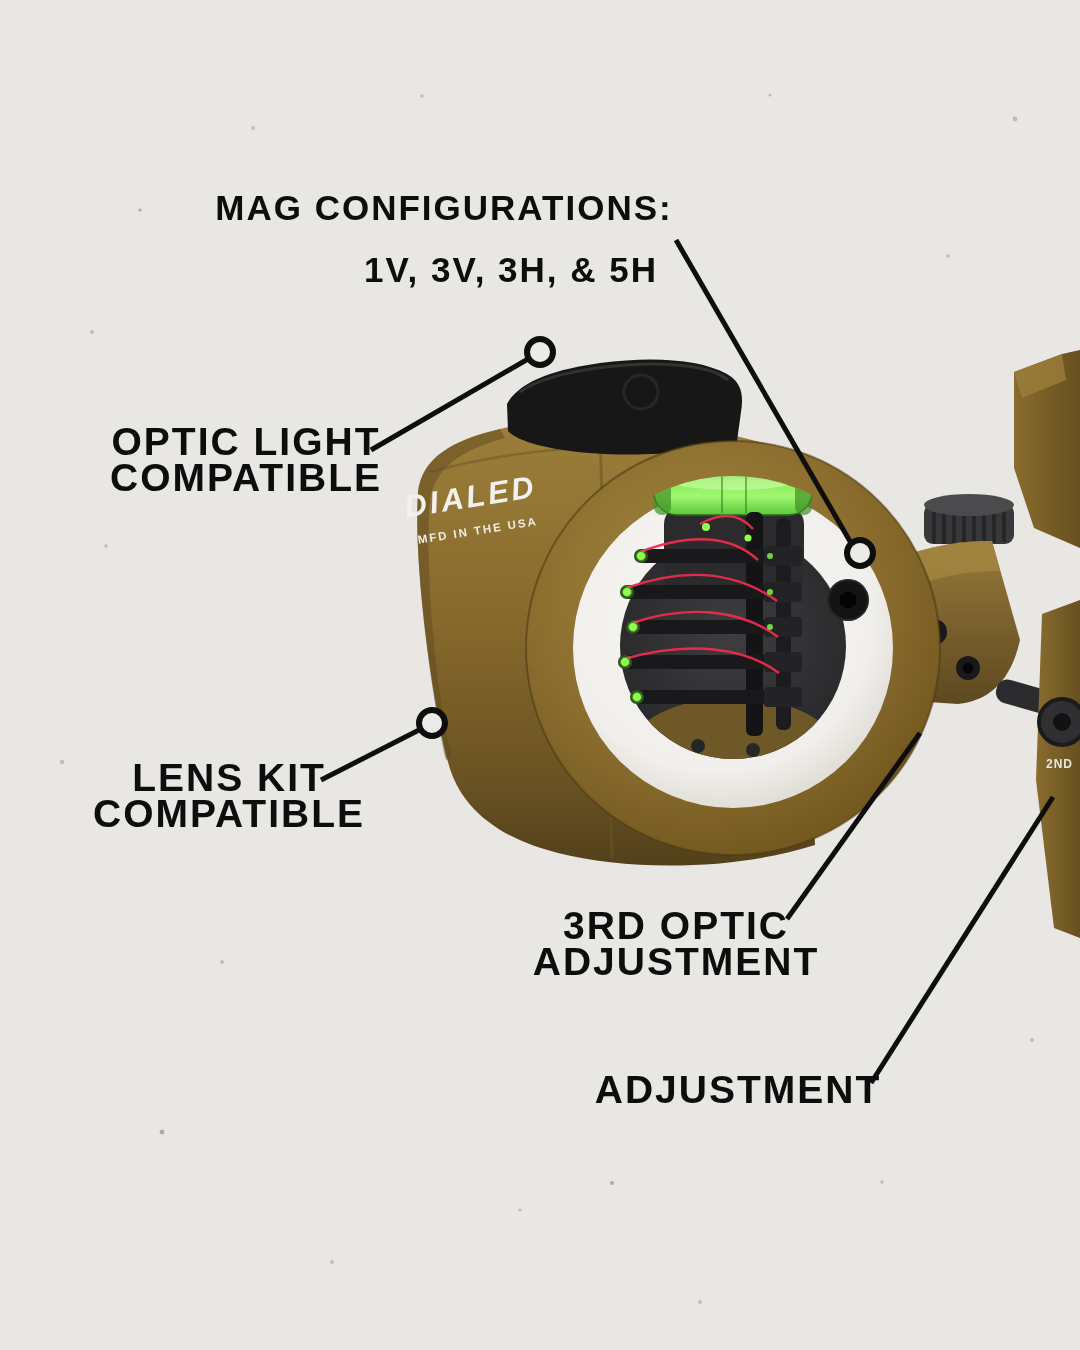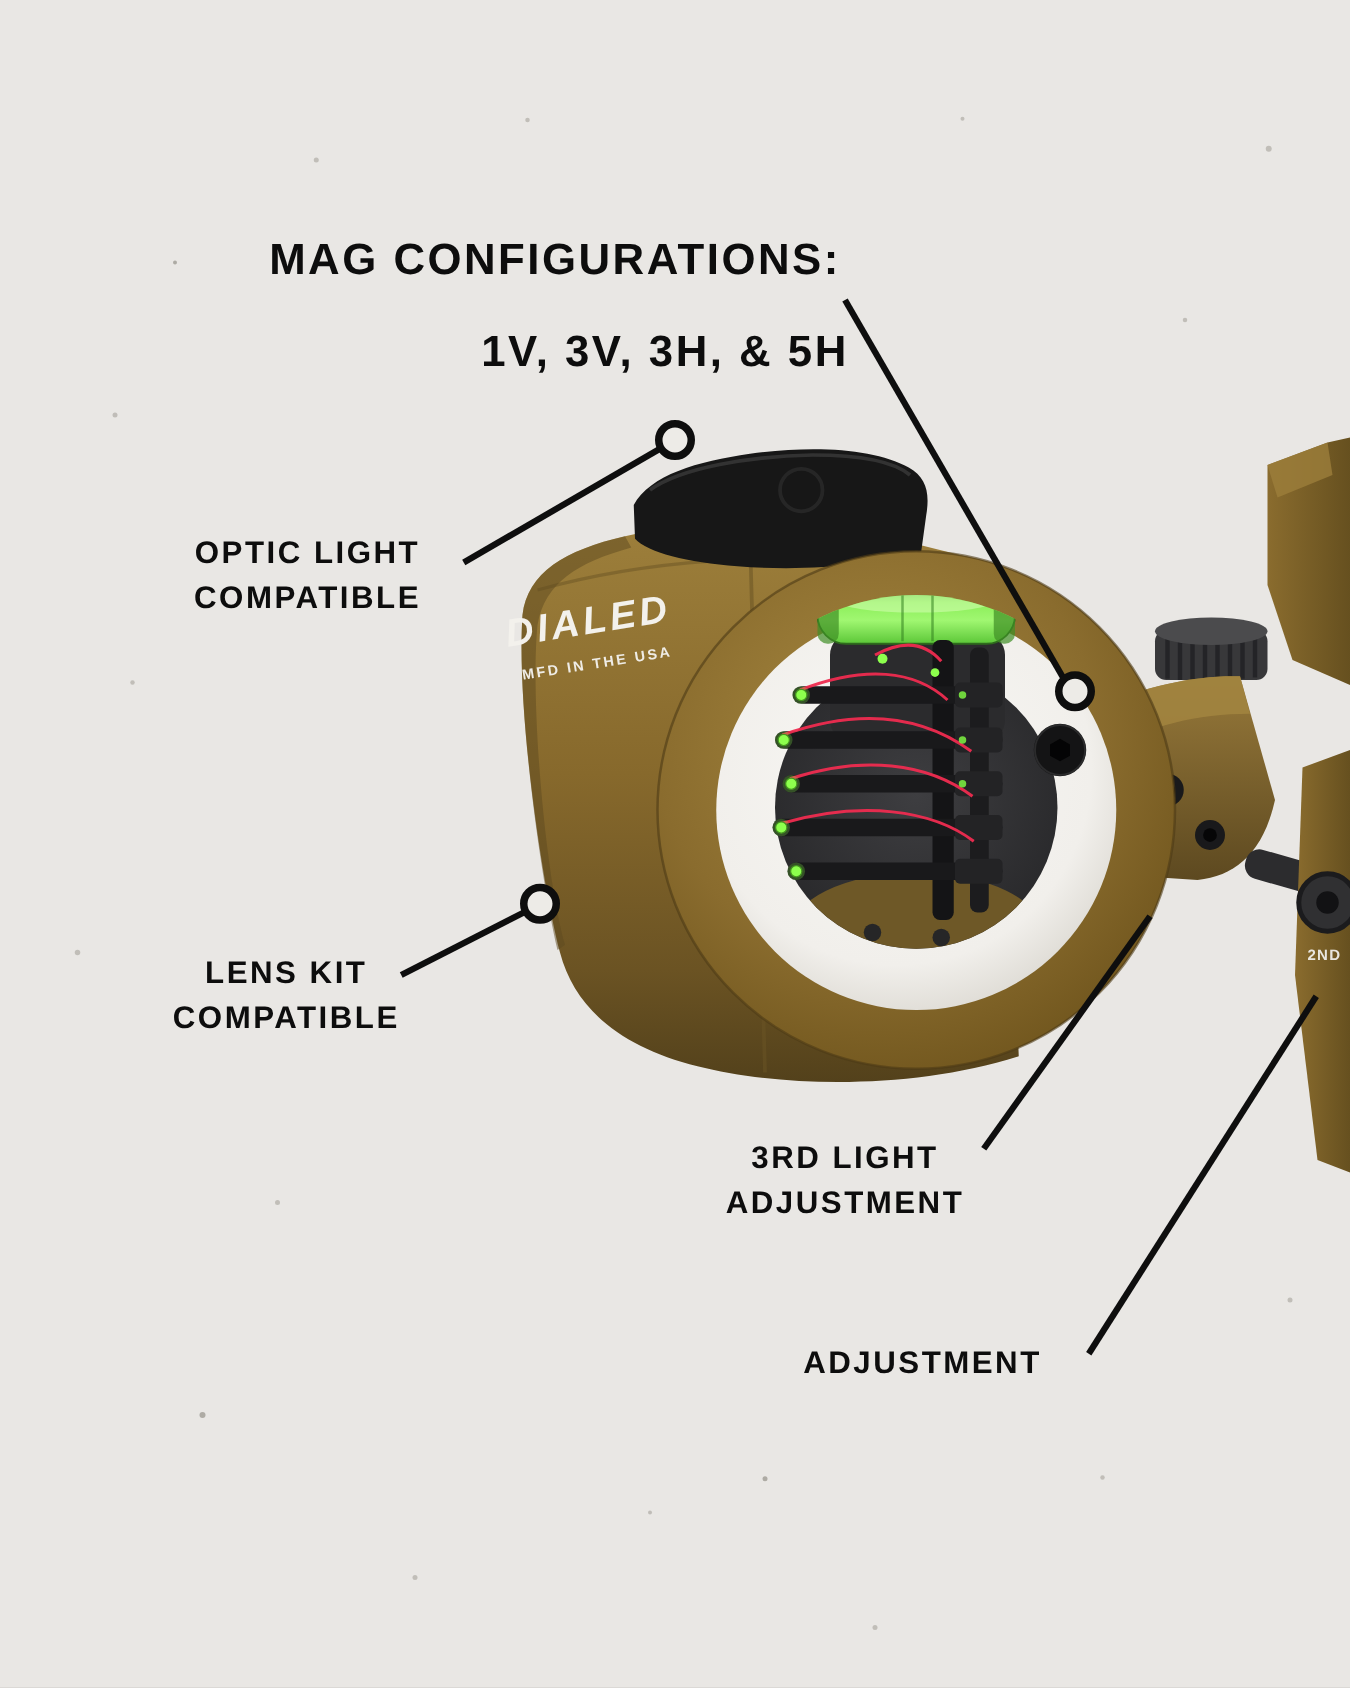--- a/index.html
+++ b/index.html
@@ -213,7 +213,7 @@
   </svg>
 
   <div class="label big" style="left:444px;top:190px;">MAG CONFIGURATIONS:</div>
-  <div class="label big" style="left:511px;top:264px;margin-left:21px;">1V, 3V, 3H, &amp; 5H</div>
+  <div class="label big" style="left:511px;top:252px;">1V, 3V, 3H, &amp; 5H</div>
 
   <div class="label" style="left:246px;top:424px;">
     <div>OPTIC LIGHT</div>

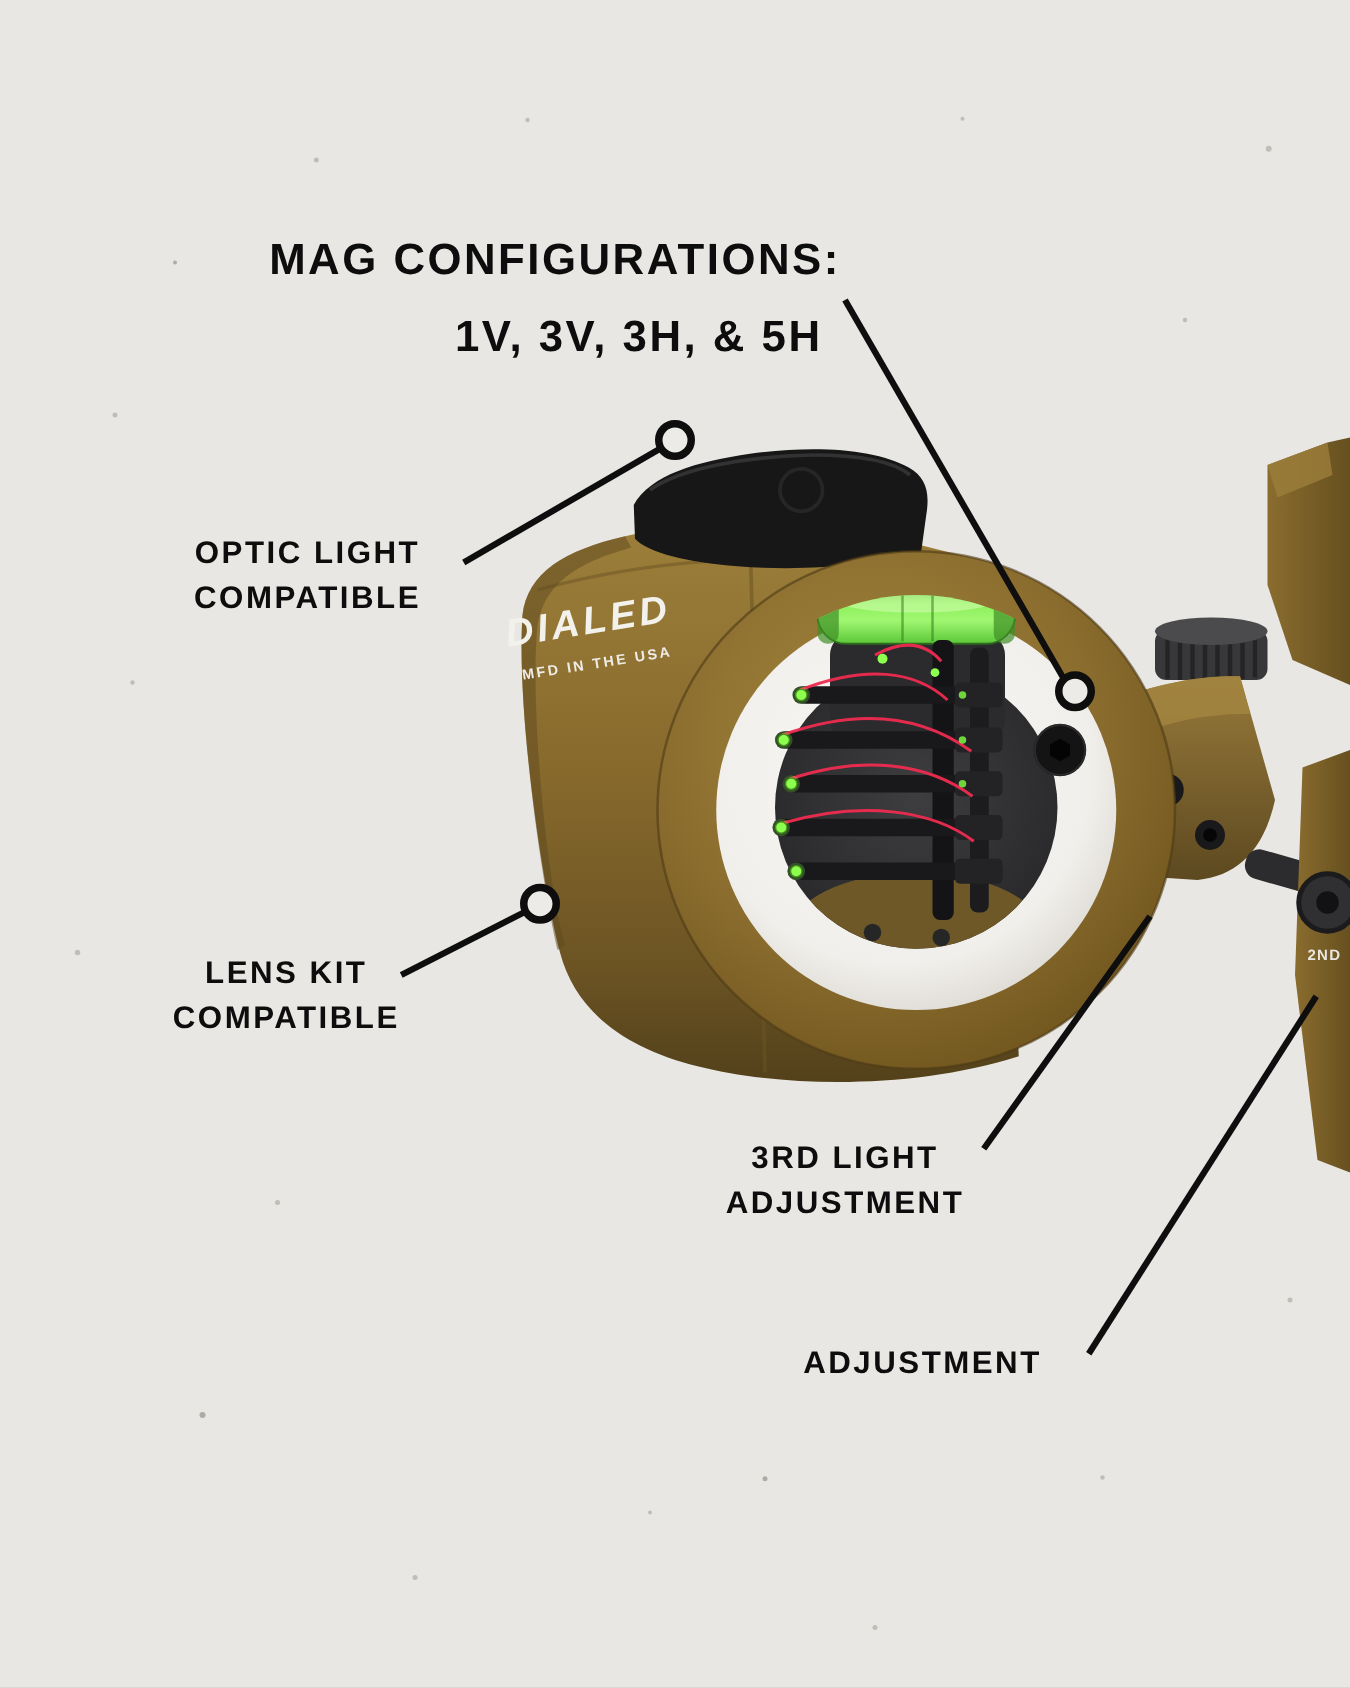--- a/index.html
+++ b/index.html
@@ -7,7 +7,7 @@
          font-family:"Liberation Sans",sans-serif;}
   #stage svg.art{position:absolute;left:0;top:0;}
   .label{position:absolute;transform:translateX(-50%);font-weight:bold;color:#0d0d0d;
-         white-space:nowrap;text-align:center;letter-spacing:2px;font-size:25px;line-height:36px;}
+         white-space:nowrap;text-align:center;letter-spacing:2px;font-size:39px;line-height:36px;}
   .label.big{font-size:35px;}
 </style>
 </head>

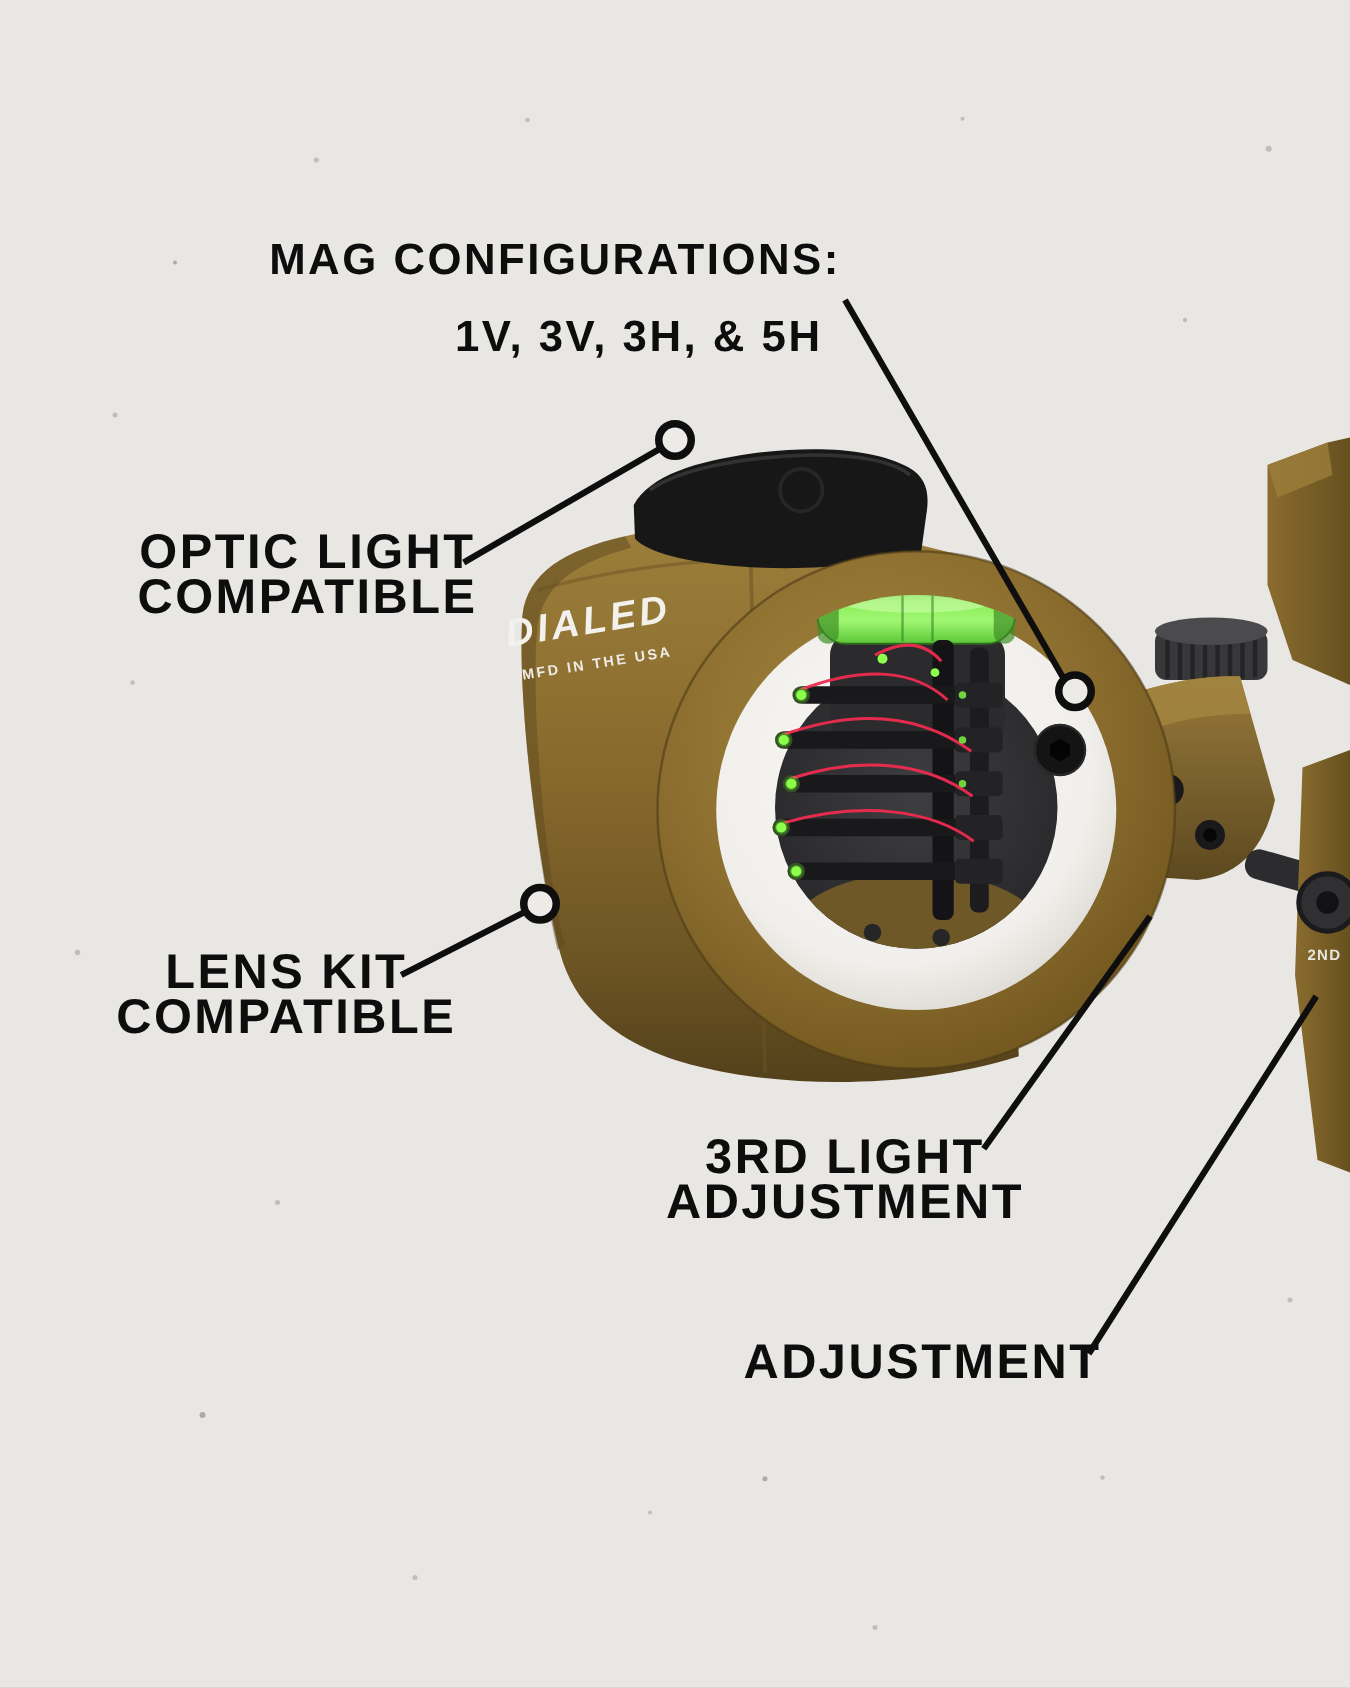--- a/index.html
+++ b/index.html
@@ -226,7 +226,7 @@
   </div>
 
   <div class="label" style="left:676px;top:908px;">
-    <div>3RD LIGHT</div>
+    <div>3RD OPTIC</div>
     <div>ADJUSTMENT</div>
   </div>
 

